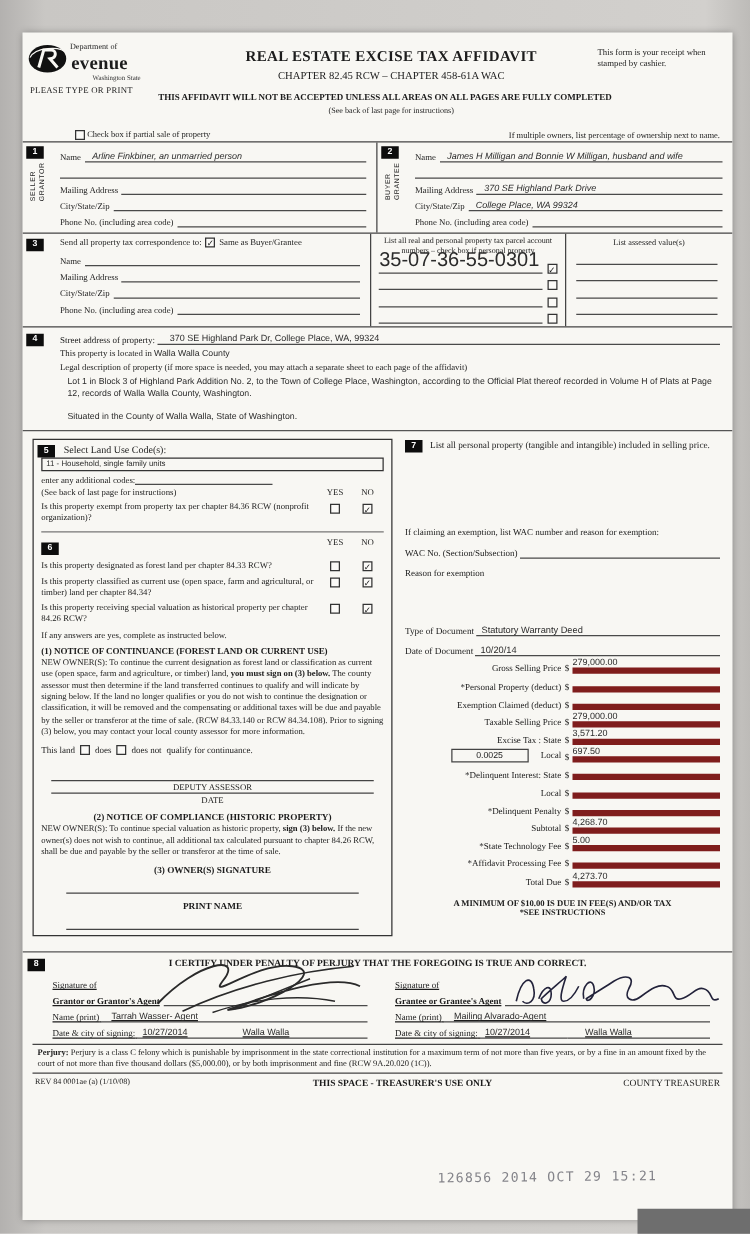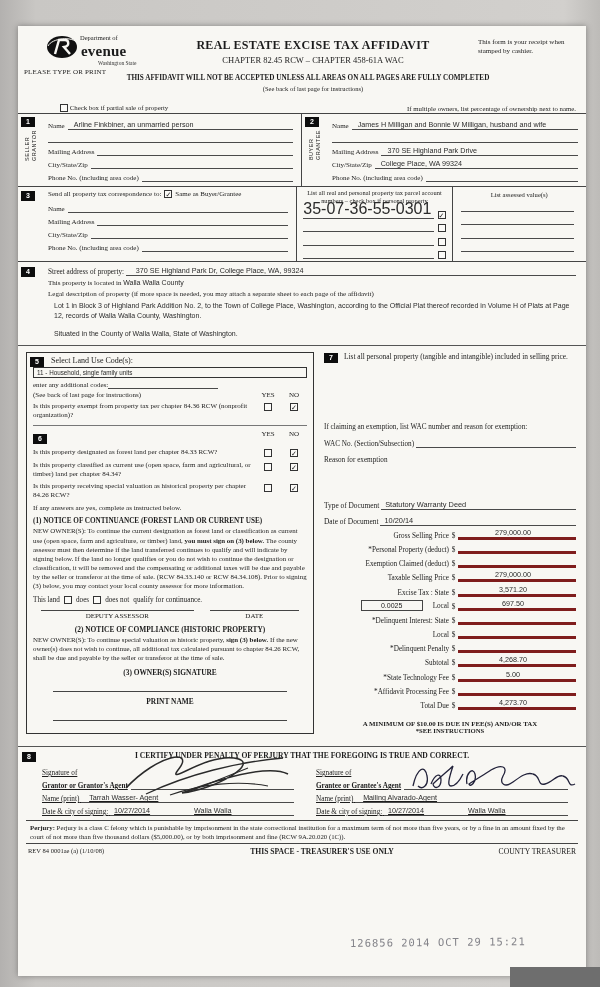--- a/index.html
+++ b/index.html
@@ -21,7 +21,7 @@
            font-weight:bold; font-size:7px; width:14px; height:10px; line-height:10px; text-align:center; }
   
   .hdr { position:relative; height:78px; }
-  .logo { position:absolute; left:28px; top:8px; width:130px; }
+  .logo { position:absolute; left:4px; top:8px; width:130px; }
   .logo-row { display:flex; align-items:flex-end; }
   .logo-dept { font-size:6.5px; position:absolute; left:34px; top:0; }
   .logo-rev { font-size:15px; font-weight:bold; letter-spacing:.2px; margin-left:1px; }

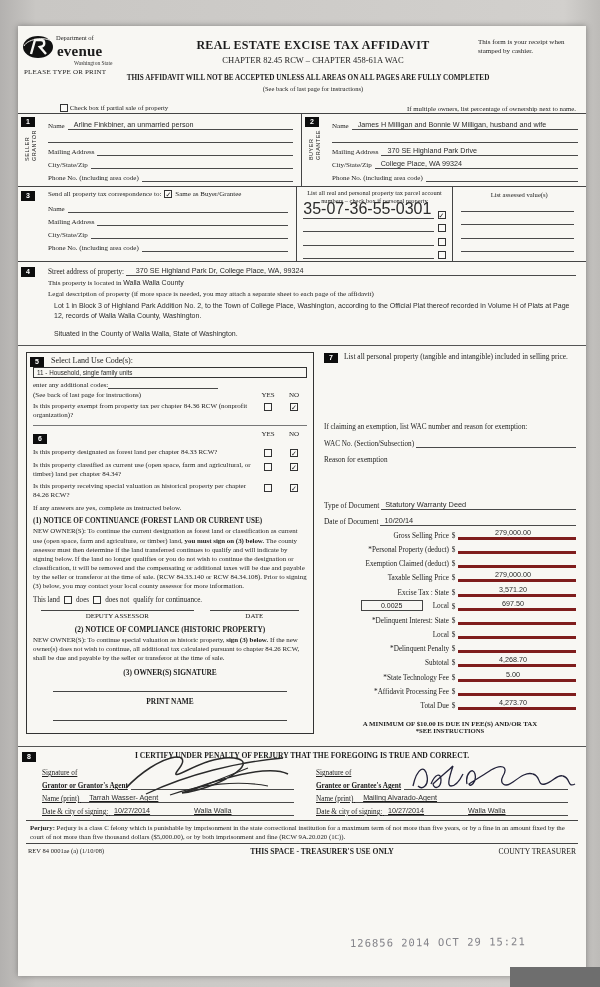--- a/index.html
+++ b/index.html
@@ -44,7 +44,7 @@
                font-size:5.5px; letter-spacing:.5px; color:#222; }
   .frow { display:flex; align-items:flex-end; font-size:7px; height:13px; }
   .frow .lbl { white-space:nowrap; margin-right:3px; }
-  .frow .ul { flex:1; }
+  .frow .ul { flex:1;font-style:italic; }
   .frow .fill { font-size:7.2px; padding-left:6px; }
   
   .corr-grid { display:flex; border-bottom:1px solid #444; }

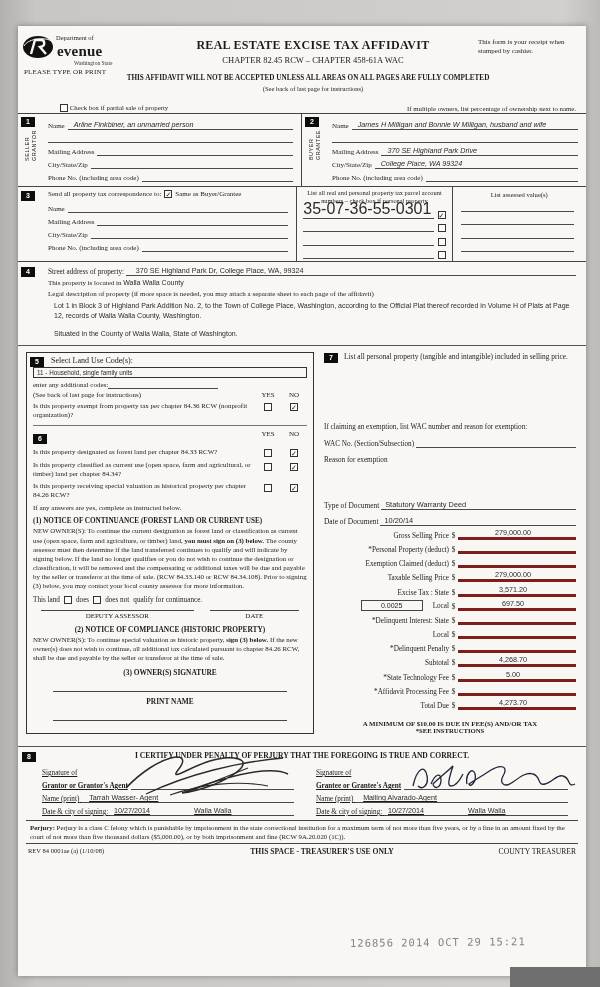--- a/index.html
+++ b/index.html
@@ -92,7 +92,7 @@
   .fee-row { display:flex; align-items:flex-end; height:14.2px; font-size:7.2px; }
   .fee-label { flex:1; text-align:right; white-space:nowrap; }
   .fee-dollar { width:9px; text-align:center; }
-  .fee-line { width:118px; border-bottom:3px solid #7f1d1d; text-align:center; padding-right:8px; font-size:7.2px; }
+  .fee-line { width:118px; border-bottom:5px solid #7f1d1d; text-align:left; padding-right:8px; font-size:7.2px; }
   .rate-box { display:inline-block; border:1px solid #444; width:62px; text-align:center; font-size:7px;
               font-family:"Liberation Sans",sans-serif; margin-right:10px; padding:1px 0; }
   .min-note { text-align:center; font-size:6.9px; font-weight:bold; margin-top:10px; }

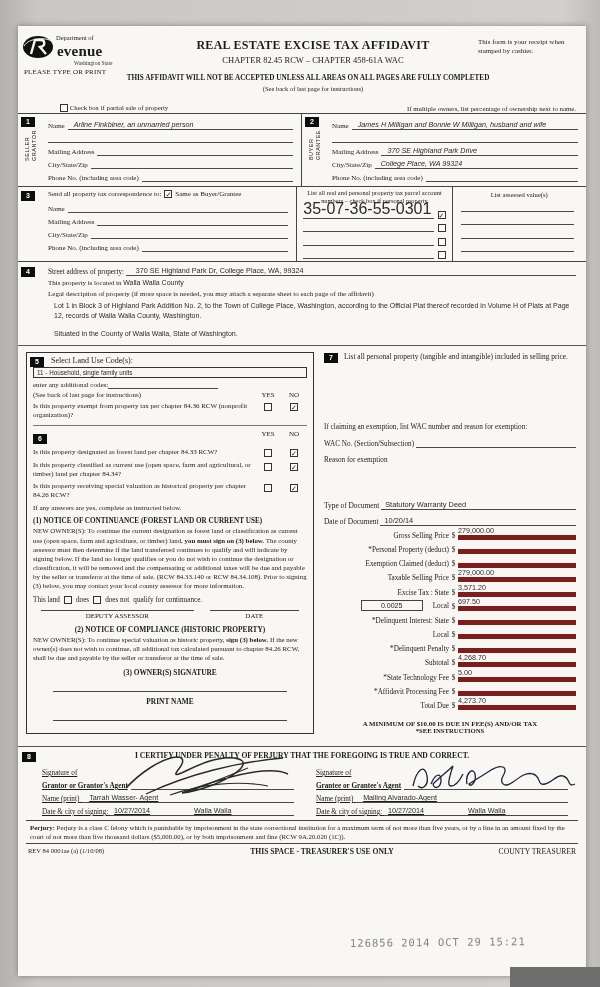--- a/index.html
+++ b/index.html
@@ -78,7 +78,7 @@
   .notice-title { font-size:7.2px; font-weight:bold; margin-top:5px; }
   .notice-body { font-size:6.9px; line-height:1.32; margin-top:1px; text-align:left; }
   .qualify { font-size:7.2px; margin-top:6px; display:flex; align-items:center; gap:4px; }
-  .dep-row { display:flex; margin-top:6px; font-size:7px; }
+  .dep-row { display:flex; margin-top:20px; font-size:7px;flex-direction:column; }
   .dep-row .col { flex:1; text-align:center; }
   .dep-row .line { border-top:1px solid #444; margin:0 8px 1px 8px; height:1px; }
   .center-bold { text-align:center; font-weight:bold; font-size:7.4px; margin-top:5px; }

